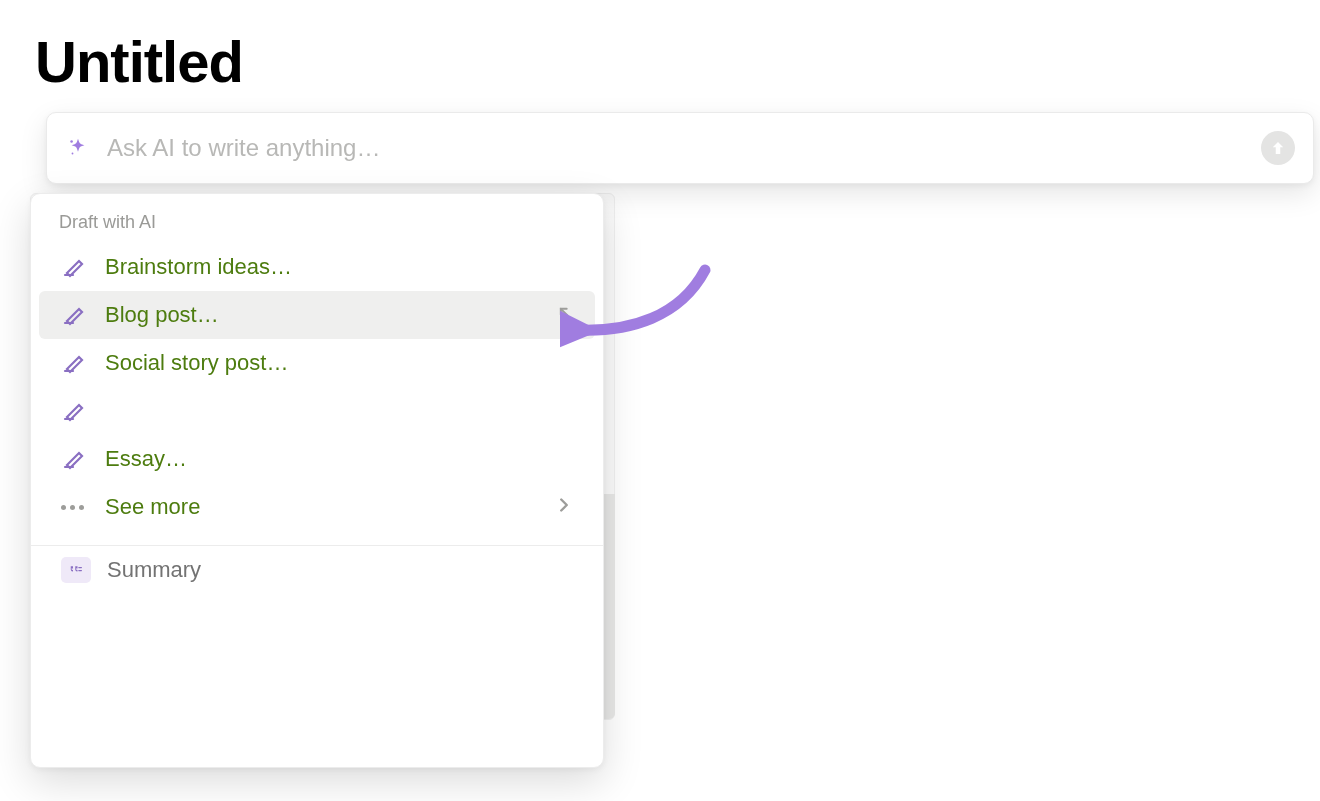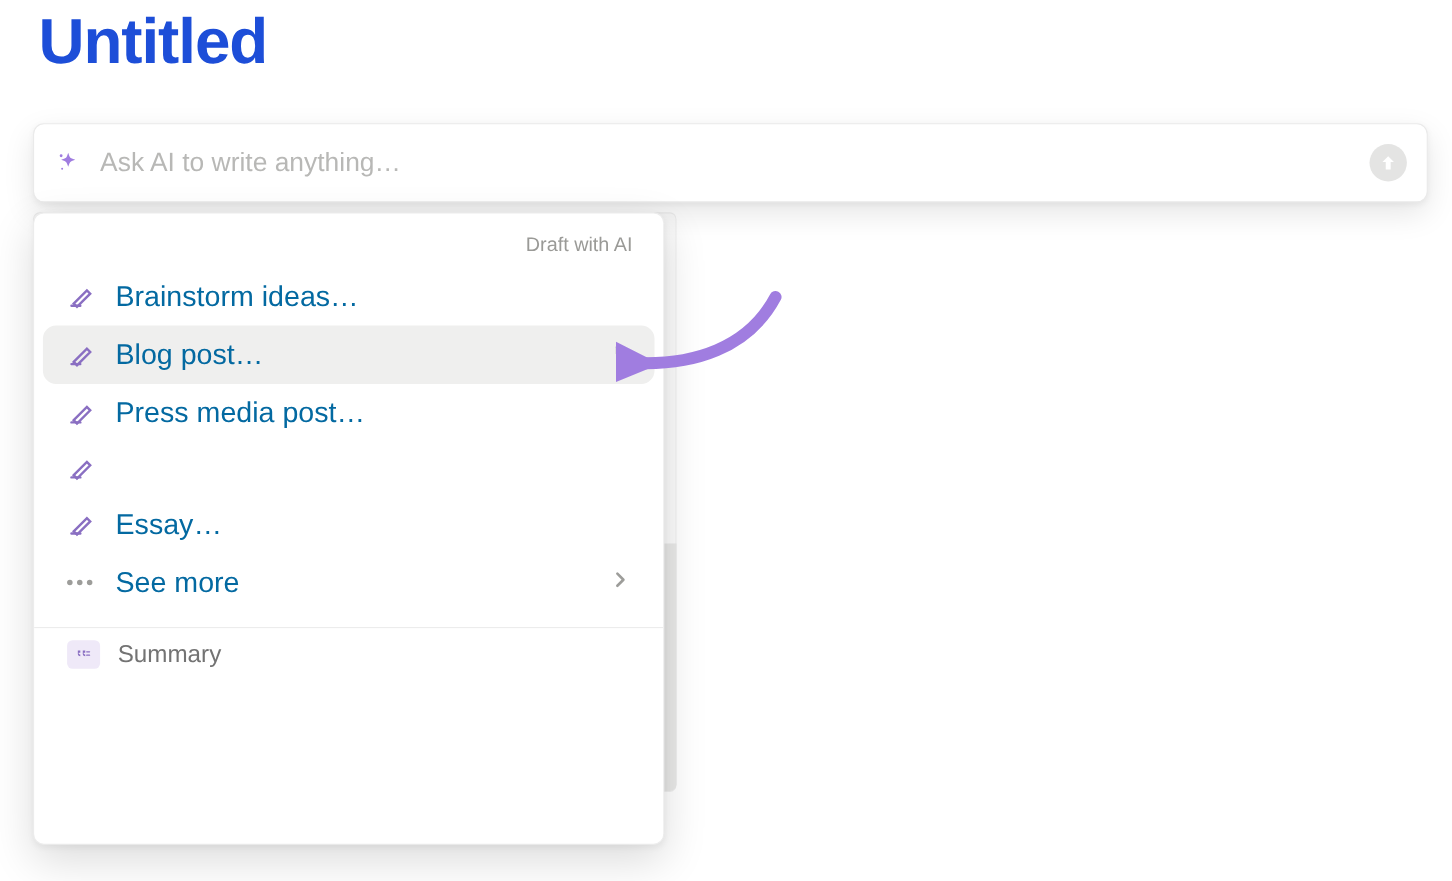--- a/index.html
+++ b/index.html
@@ -13,11 +13,11 @@
   }
   .page-title {
     position: absolute;
-    top: 4px;
+    top: 28px;
     left: 35px;
     font-size: 58px;
     font-weight: 700;
-    color: #1d4ed8;
+    color: #000000;
     letter-spacing: -1px;
   }
   .ai-input-bar {

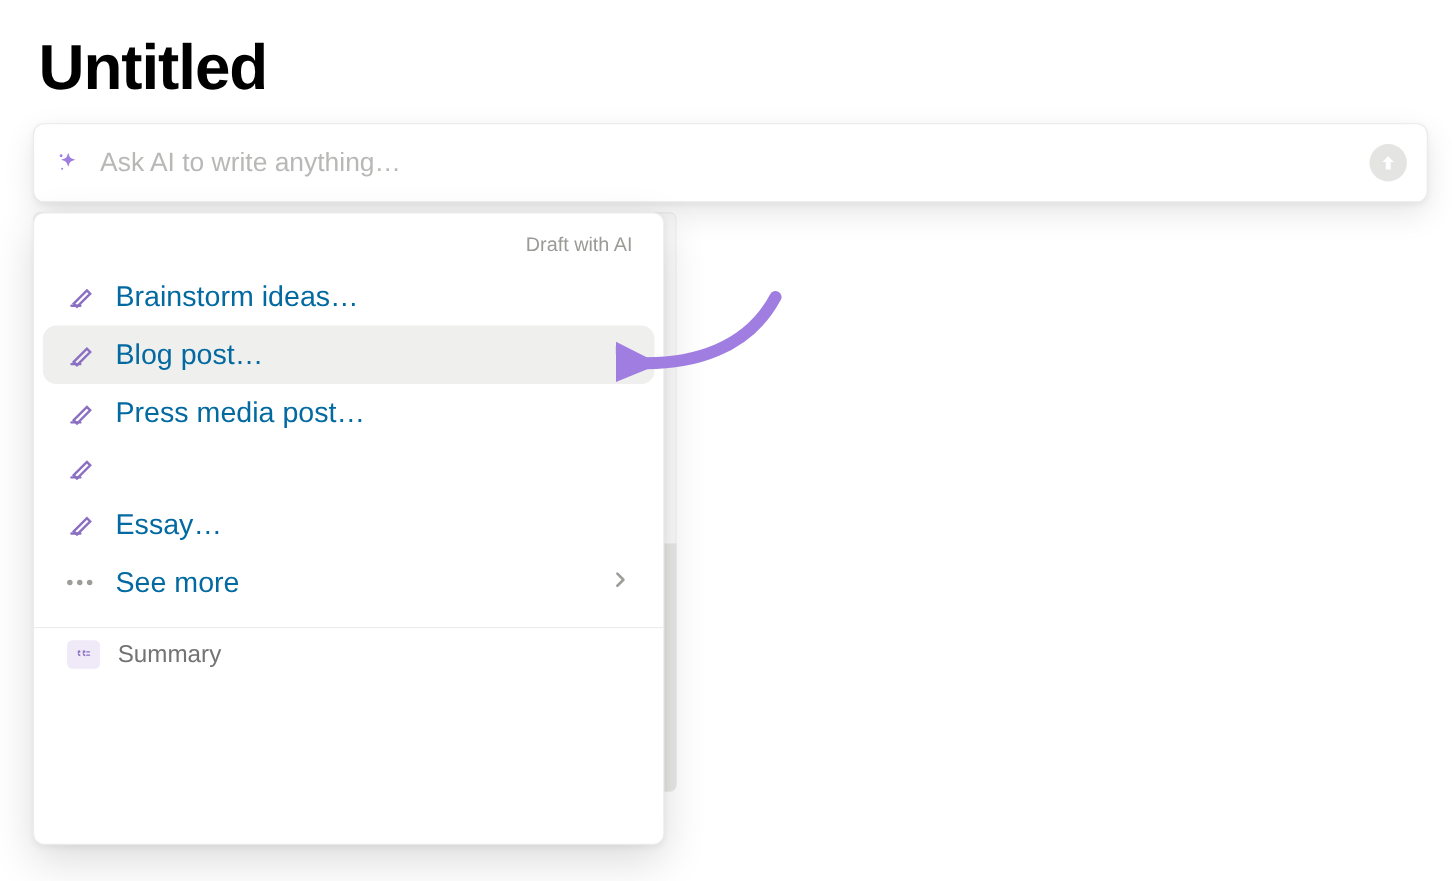--- a/index.html
+++ b/index.html
@@ -23,7 +23,7 @@
   .ai-input-bar {
     position: absolute;
     top: 112px;
-    left: 30px;
+    left: 46px;
     width: 1268px;
     height: 72px;
     background: #ffffff;

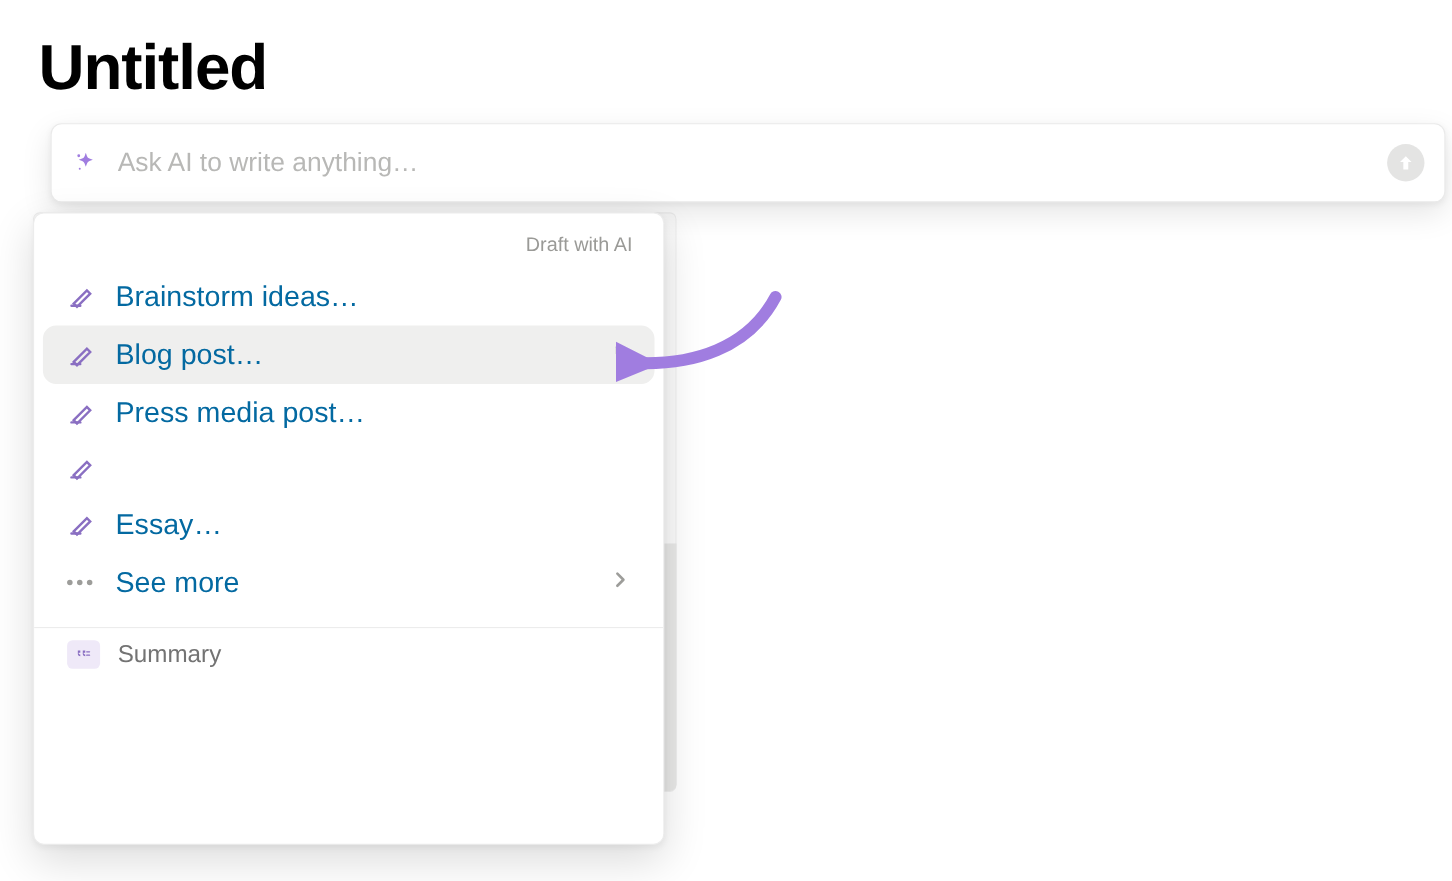--- a/index.html
+++ b/index.html
@@ -94,7 +94,6 @@
     color: #9a9a97;
     font-weight: 500;
     padding: 18px 28px 10px 28px;
-    text-align: right;
   }
   .menu-item {
     display: flex;

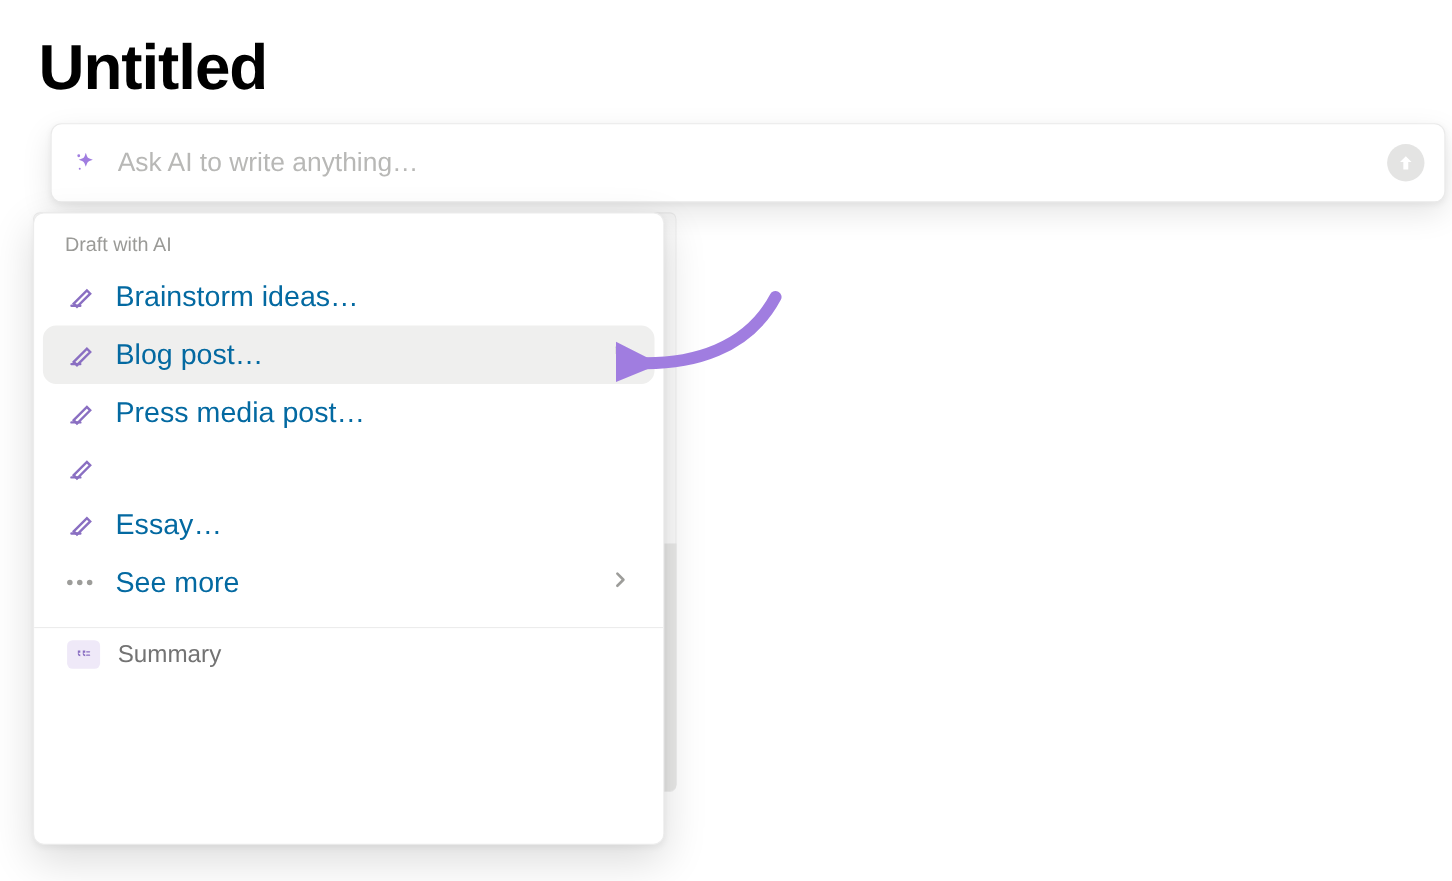--- a/index.html
+++ b/index.html
@@ -113,8 +113,8 @@
     display:flex;align-items:center;justify-content:center;
   }
   .menu-label {
-    font-size: 26px;
-    color: #0369a1;
+    font-size: 22px;
+    color: #4d7c0f;
     flex: 1;
   }
   .menu-trailing {

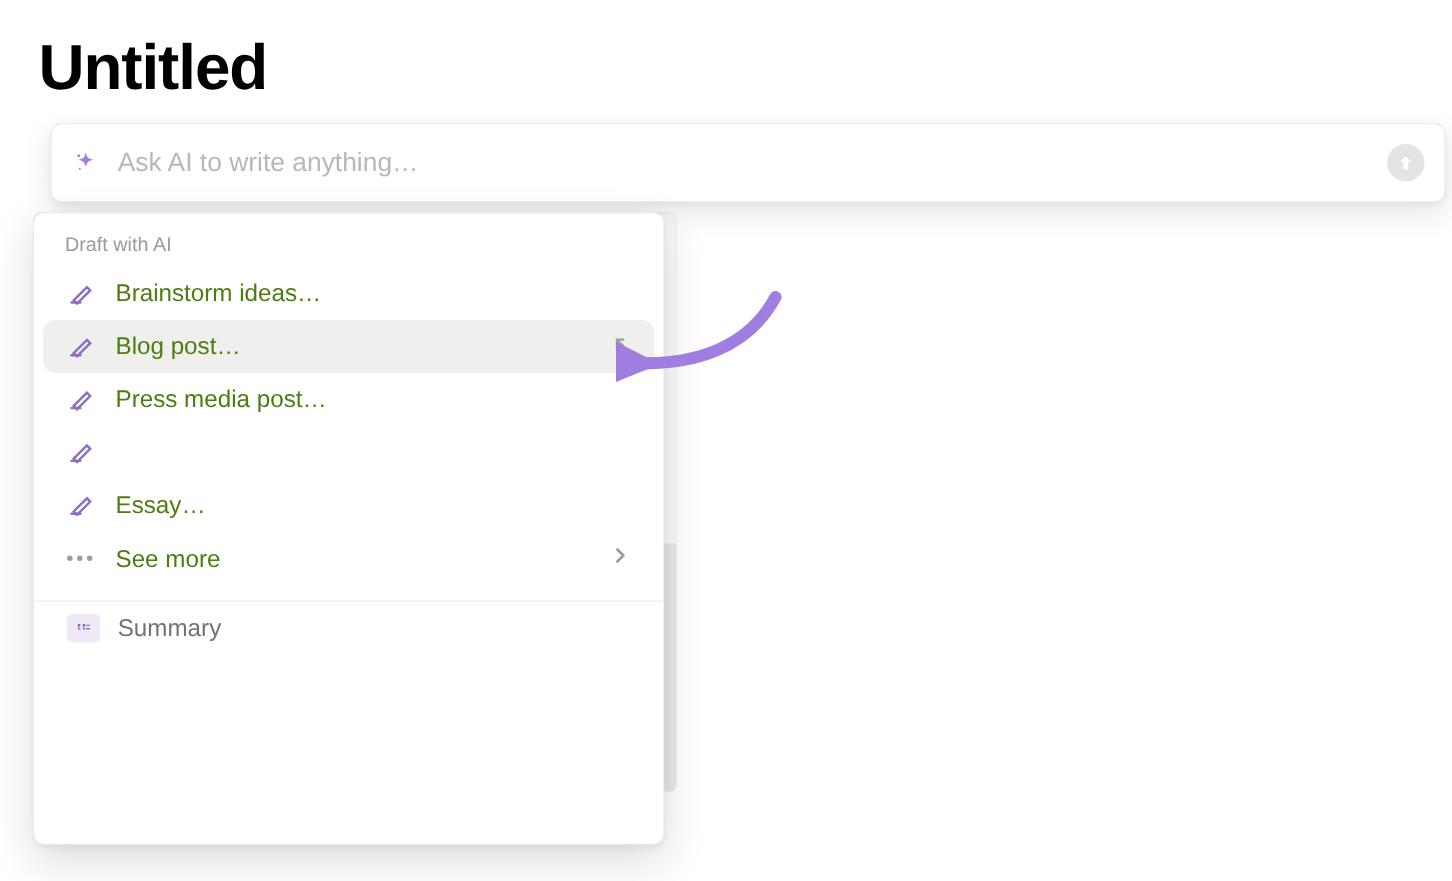--- a/index.html
+++ b/index.html
@@ -104,7 +104,7 @@
     cursor: pointer;
     position: relative;
   }
-  .menu-item.hover { background: #efefee; border-radius: 12px; }
+  .menu-item.hover { background: #efefee; }
   .menu-icon {
     width: 26px; height: 26px;
     margin-right: 18px;

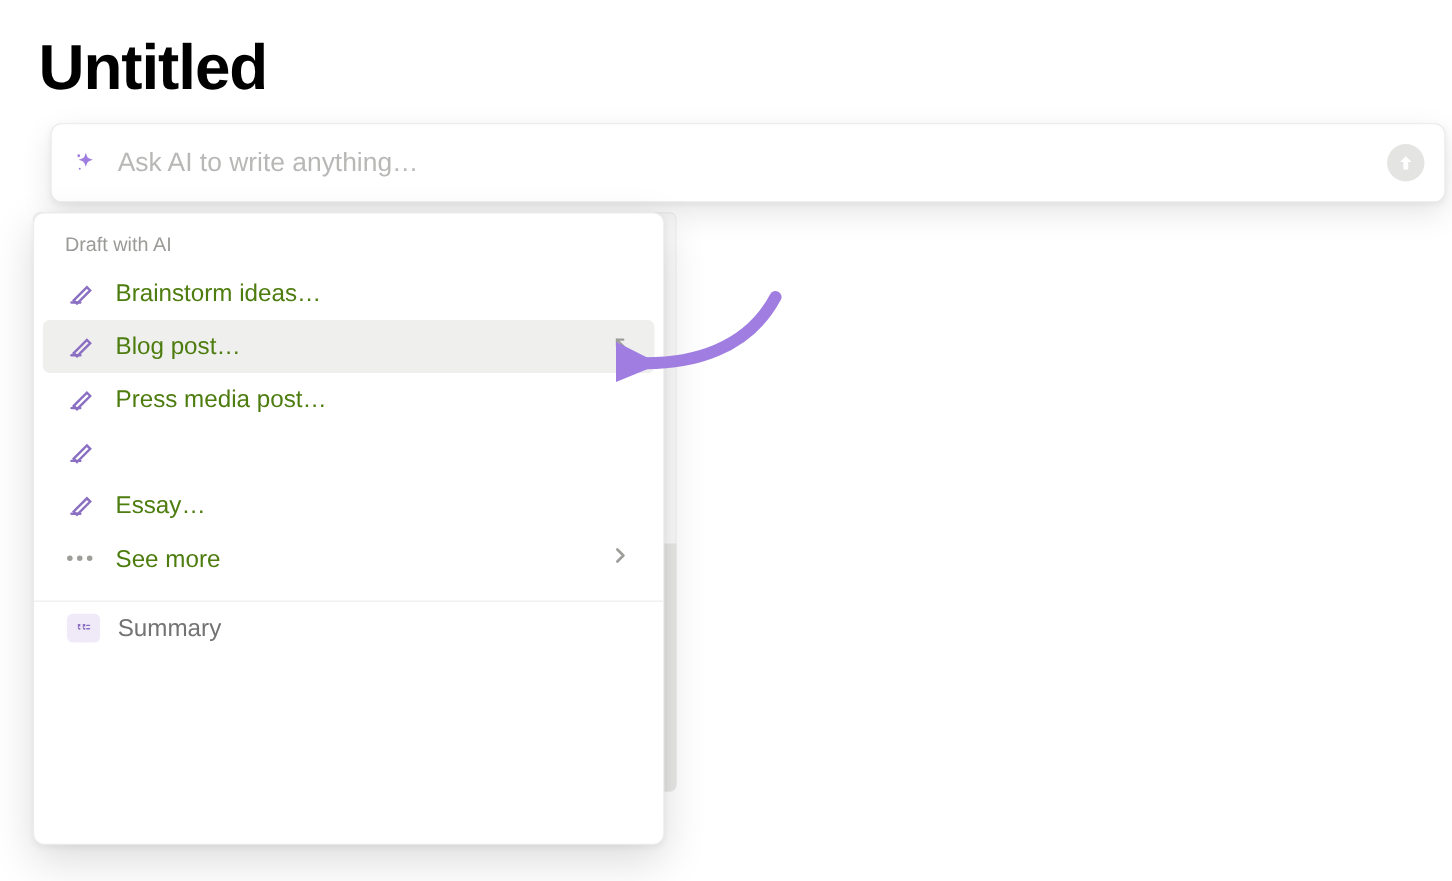--- a/index.html
+++ b/index.html
@@ -207,7 +207,7 @@
           <path d="M5 18L17 6l3 3L8 21l-3-3z"></path>
       </svg>
     </span>
-    <span class="menu-label">Press media post…</span>
+    <span class="menu-label">Social story post…</span>
   </div>
 
   <div class="menu-item">

